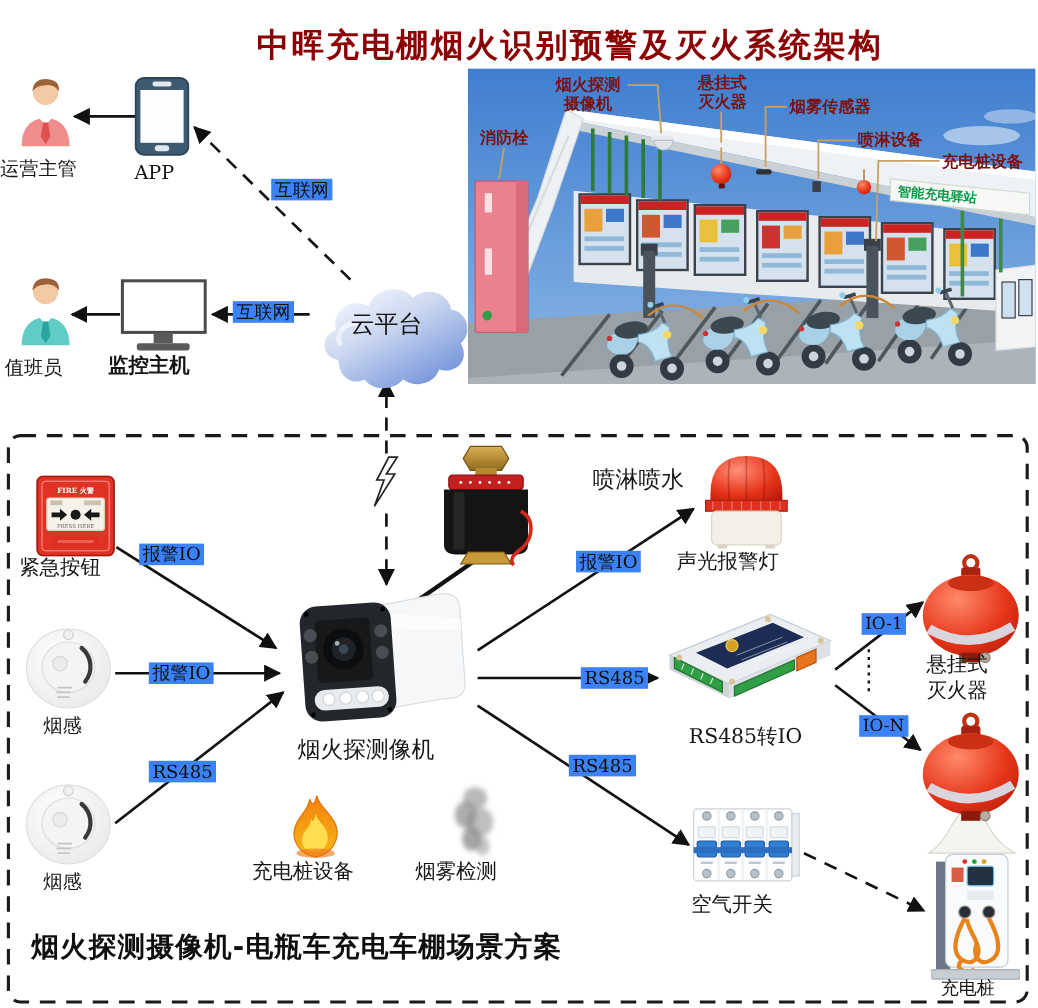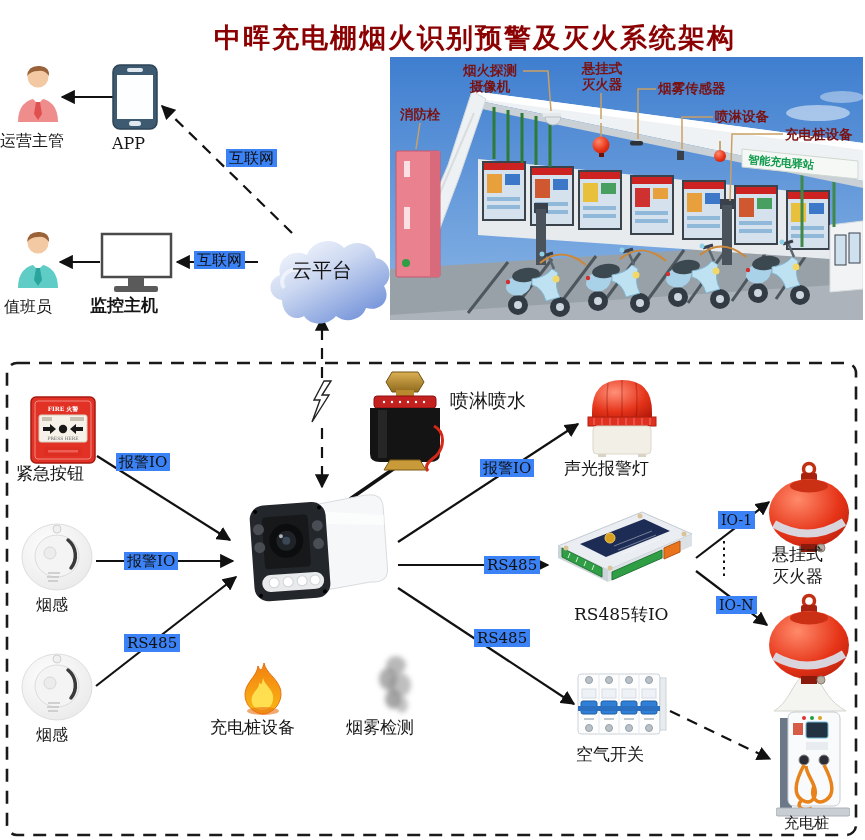--- a/index.html
+++ b/index.html
@@ -451,7 +451,7 @@
     <path d="M72,56 C84,62 82,78 74,86 C66,92 62,96 66,101" stroke="#d42818" stroke-width="3" fill="none"></path>
     <polygon points="28,90 58,90 64,100 22,100" fill="#c89a3a" stroke="#7a5a16"></polygon>
   </svg>
-  <div class="lbl" style="left:450px;top:390px;width:120px;font-size:19px;text-align:left">喷淋喷水</div>
+  <div class="lbl" style="left:450px;top:390px;width:120px;font-size:19px;text-align:right">喷淋喷水</div>
 
   <svg class="dev" style="left:586px;top:370px" width="72" height="90">
     <defs>

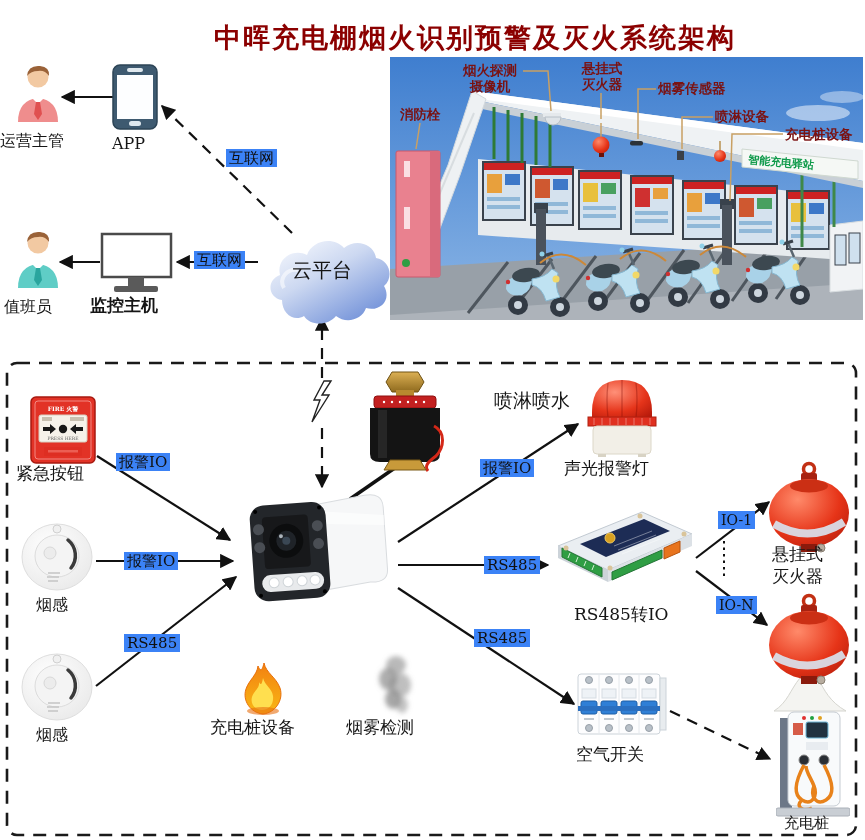--- a/index.html
+++ b/index.html
@@ -398,6 +398,7 @@
         <circle cx="84" cy="100" r="2" fill="#000"></circle>
     </g>
   </svg>
+  <div class="lbl" style="left:248px;top:615px;width:140px;font-size:19px">烟火探测像机</div>
 
   <svg class="dev" style="left:237px;top:660px" width="52" height="58">
     <defs>

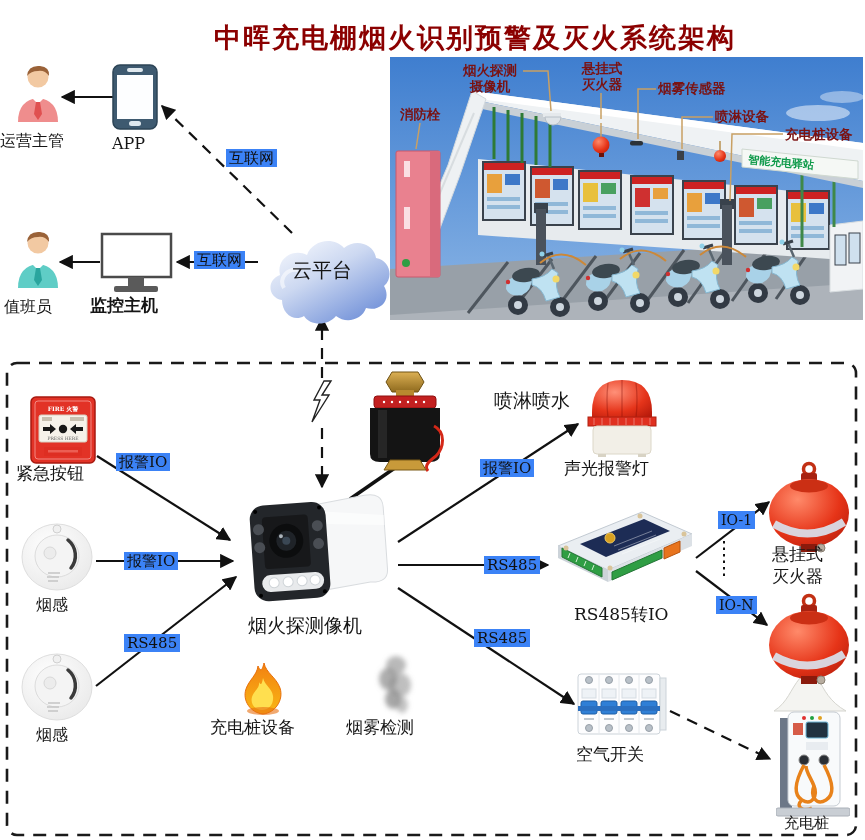--- a/index.html
+++ b/index.html
@@ -585,6 +585,7 @@
   </svg>
   <div class="lbl" style="left:784px;top:815px;width:58px;font-size:15px">充电桩</div>
 
+  <div class="caption">烟火探测摄像机-电瓶车充电车棚场景方案</div>
 </div>
 
 </body></html>

